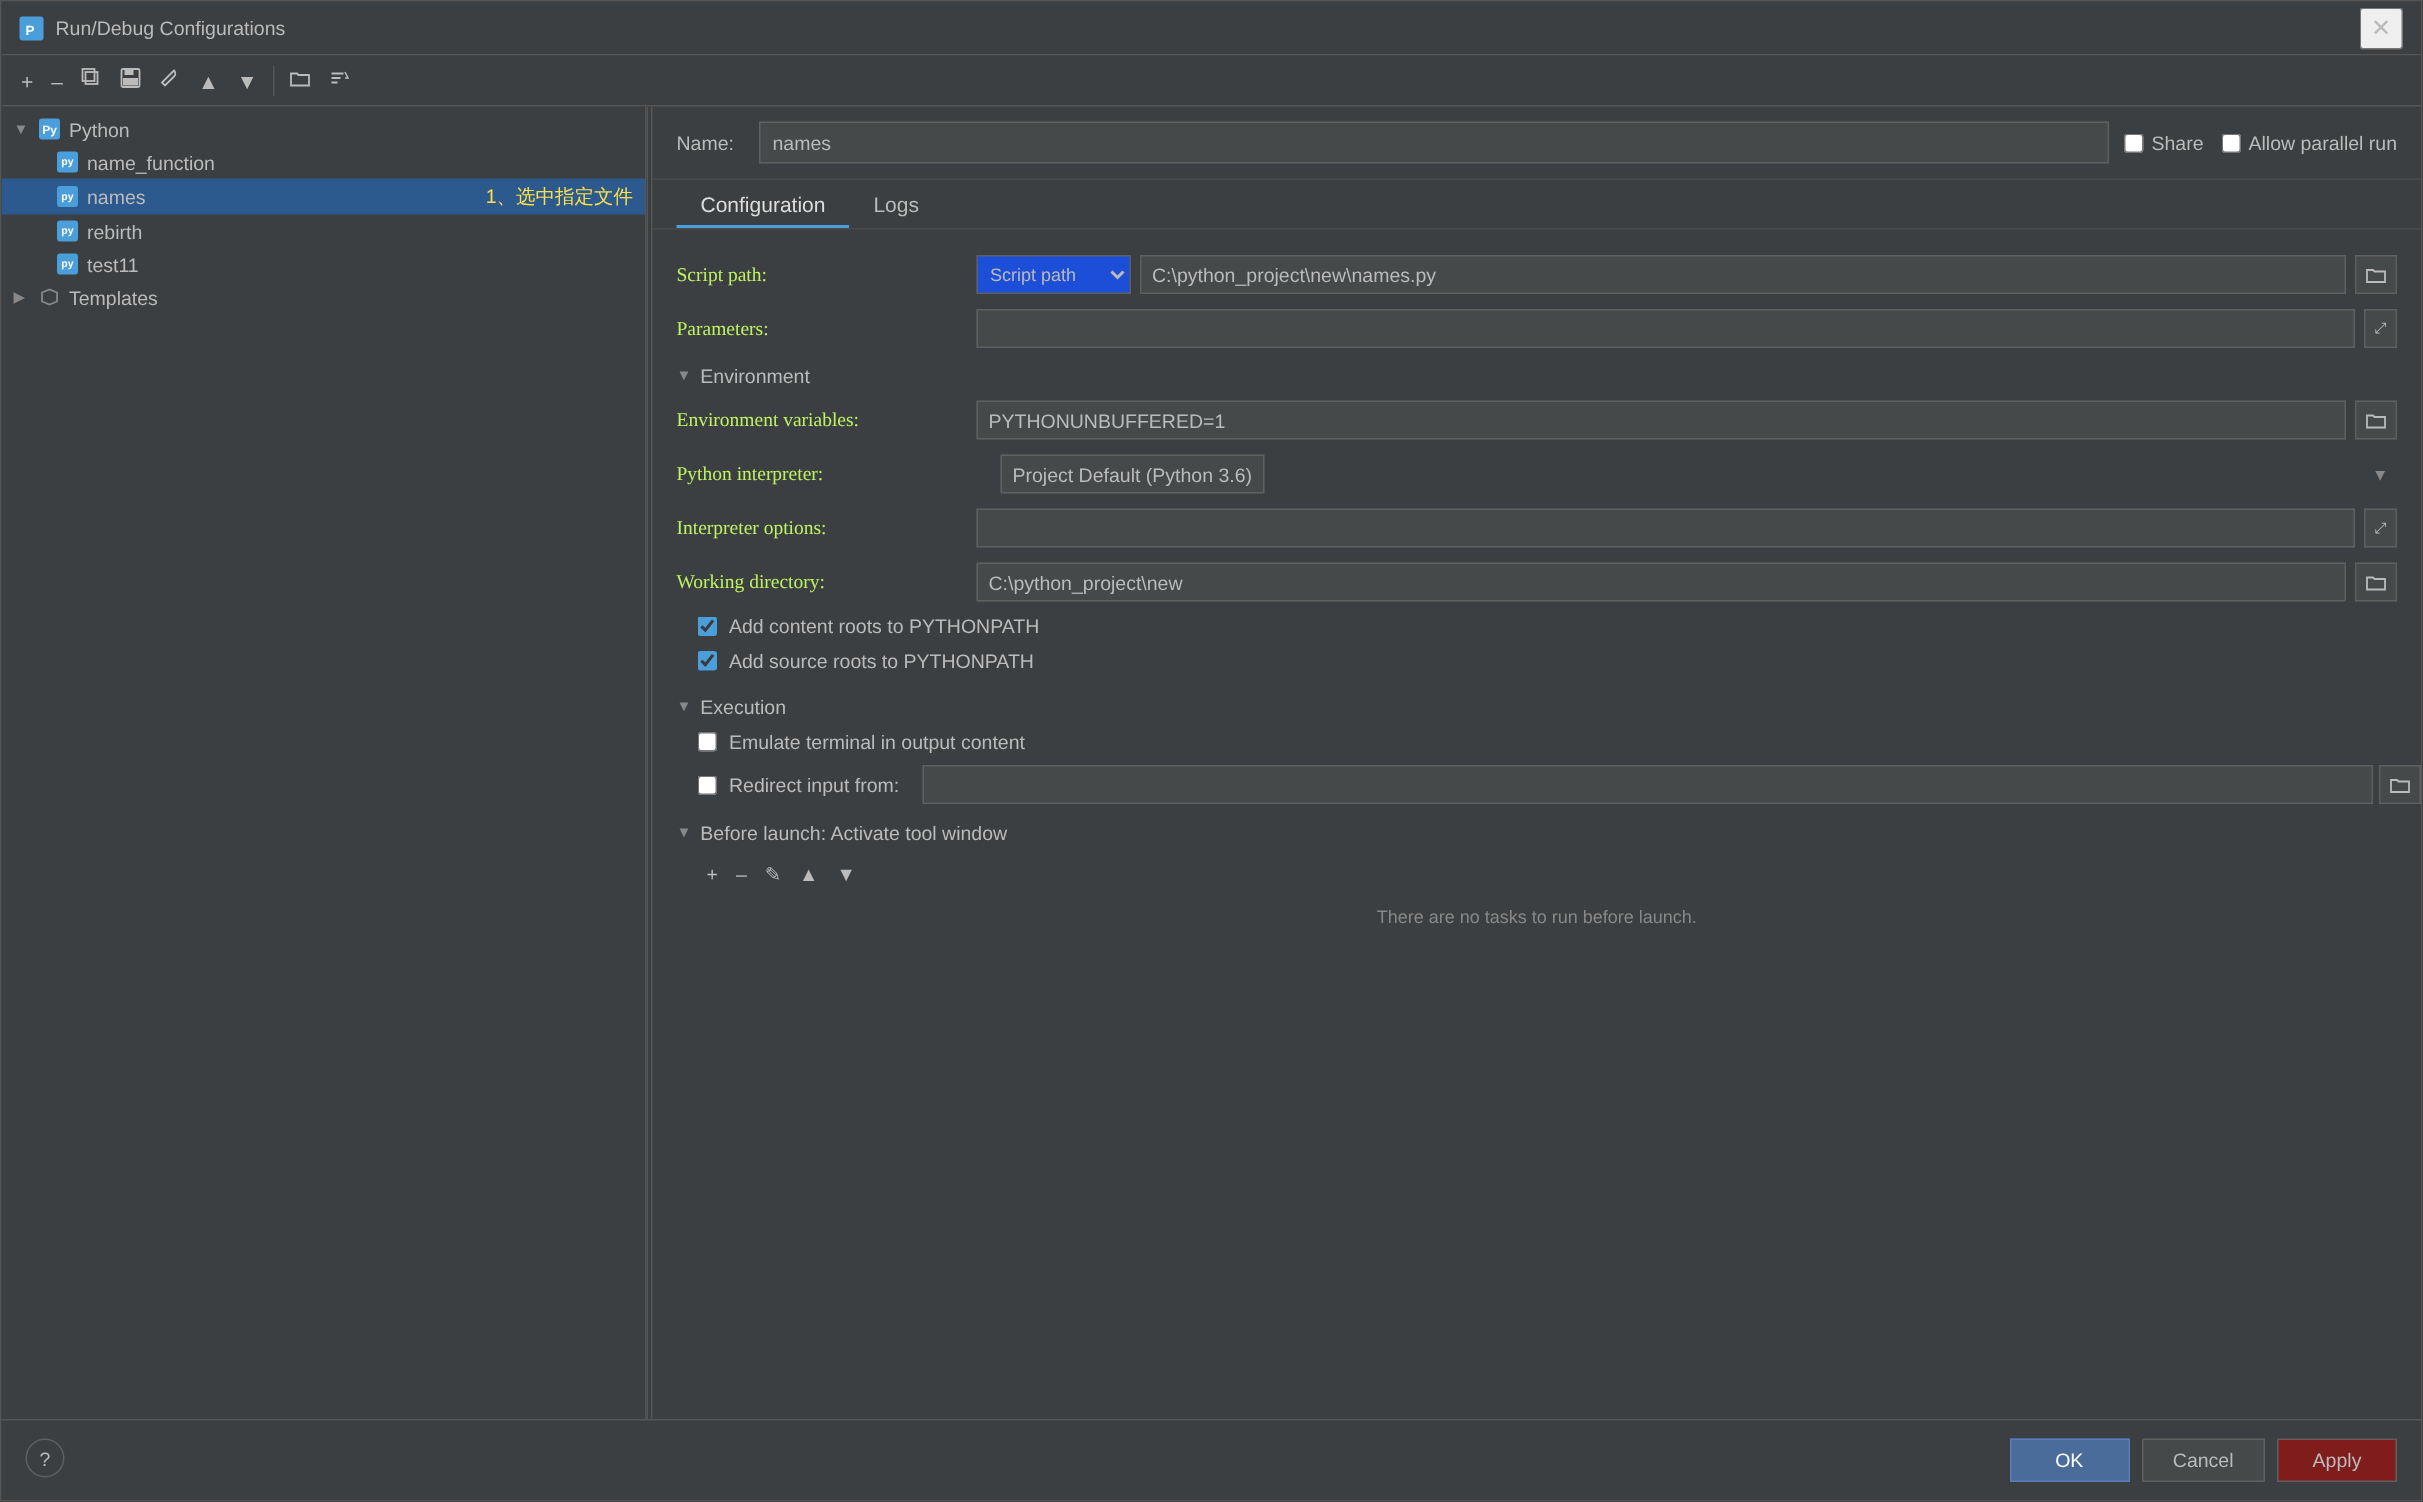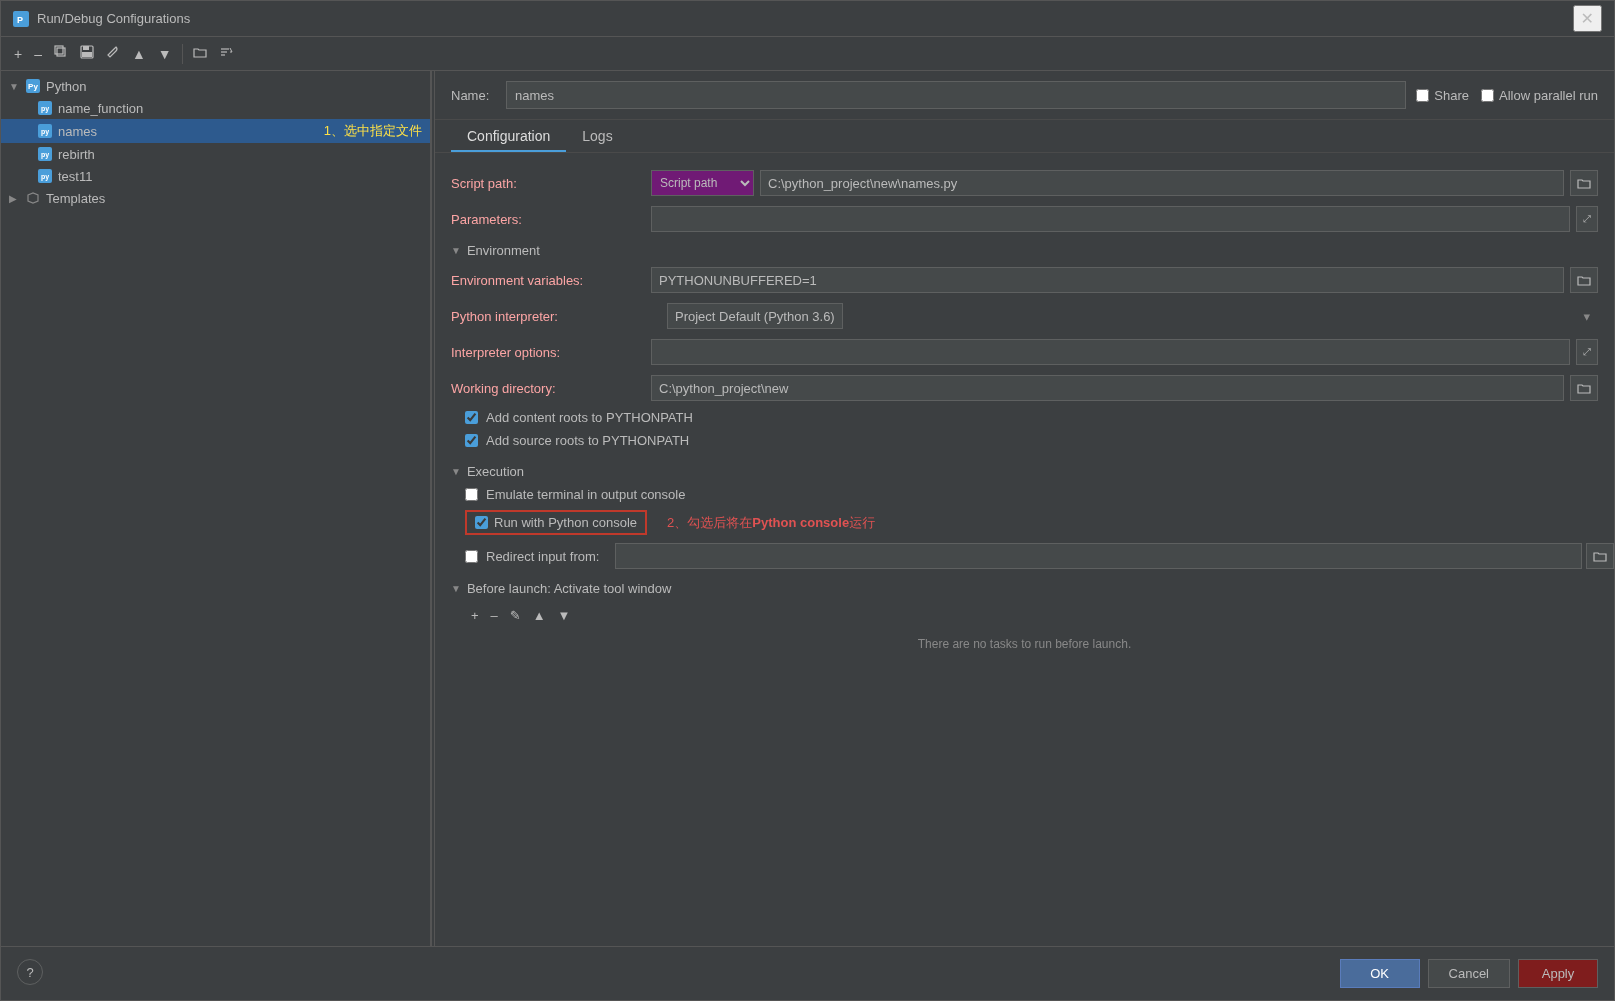--- a/index.html
+++ b/index.html
@@ -258,8 +258,9 @@
 
     .form-label {
       min-width: 200px;
-      color: #fca5a5;
-      font-size: 13px;
+      color: #bef264;
+      font-size: 13px;
+      font-family: Liberation Serif, serif;
     }
 
     .form-control {

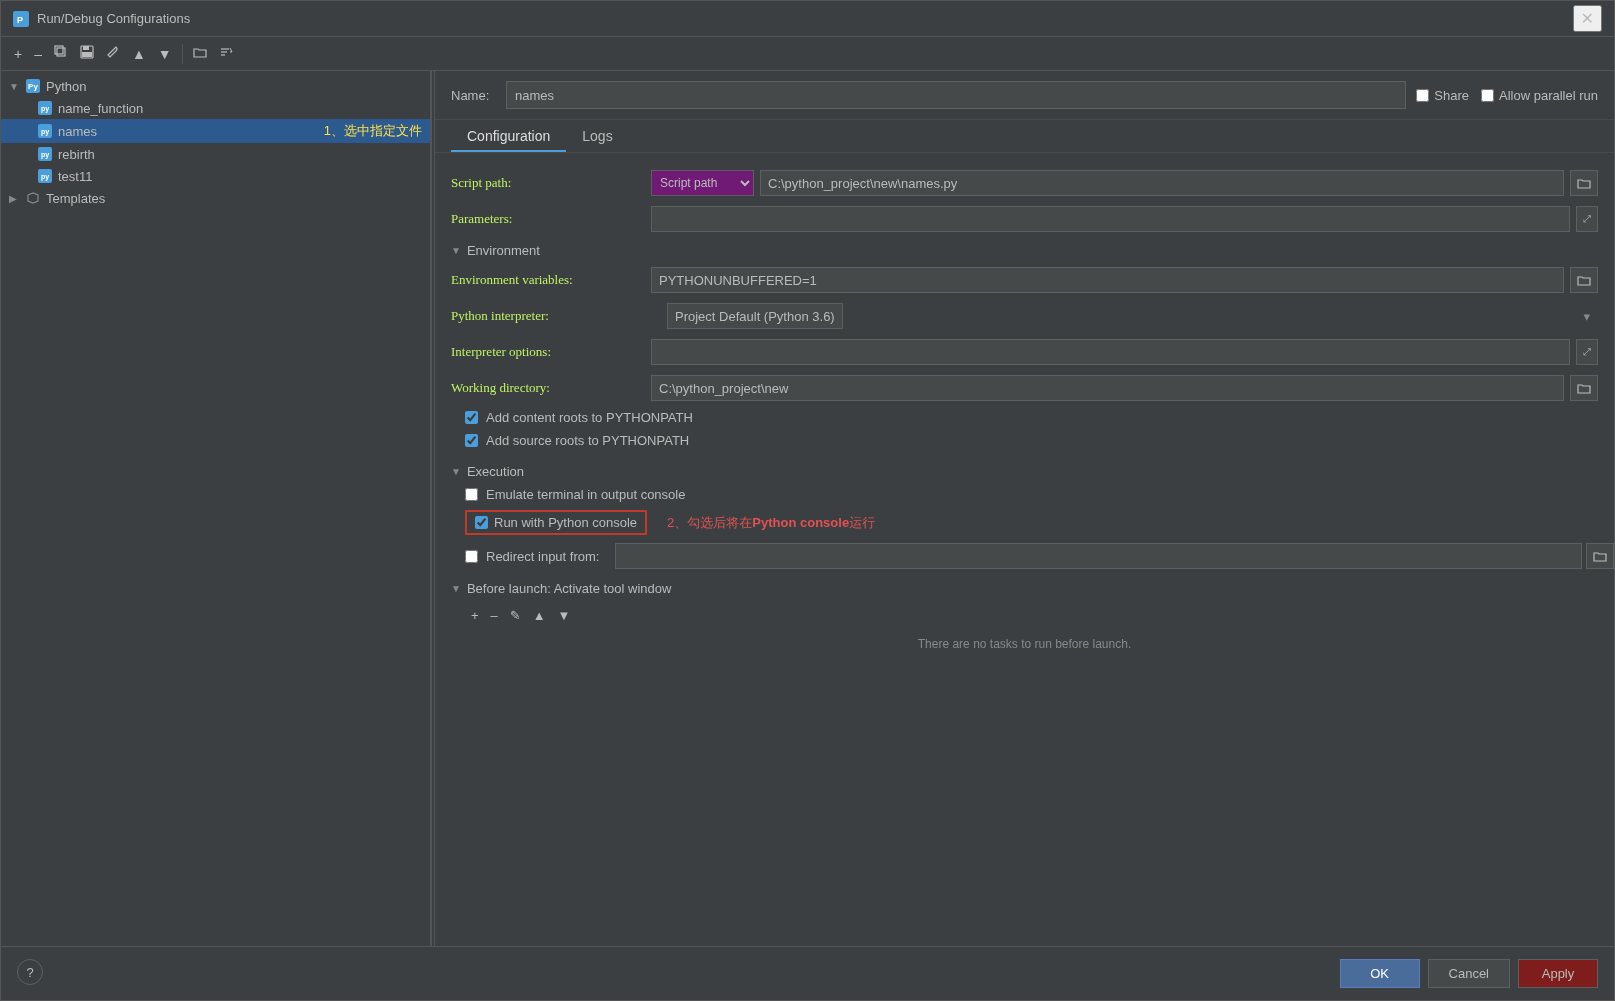--- a/index.html
+++ b/index.html
@@ -626,7 +626,7 @@
         <div class="form-row">
           <span class="form-label">Script path:</span>
           <div class="form-control">
-            <select class="script-path-dropdown" style="background:#701a75; border:1px solid #5e6060; color:#bbbbbb; padding:2px 4px; height:26px;">
+            <select class="script-path-dropdown" style="background:#1d4ed8; border:1px solid #5e6060; color:#bbbbbb; padding:2px 4px; height:26px;">
               <option>Script path</option>
               <option>Module name</option>
             </select>

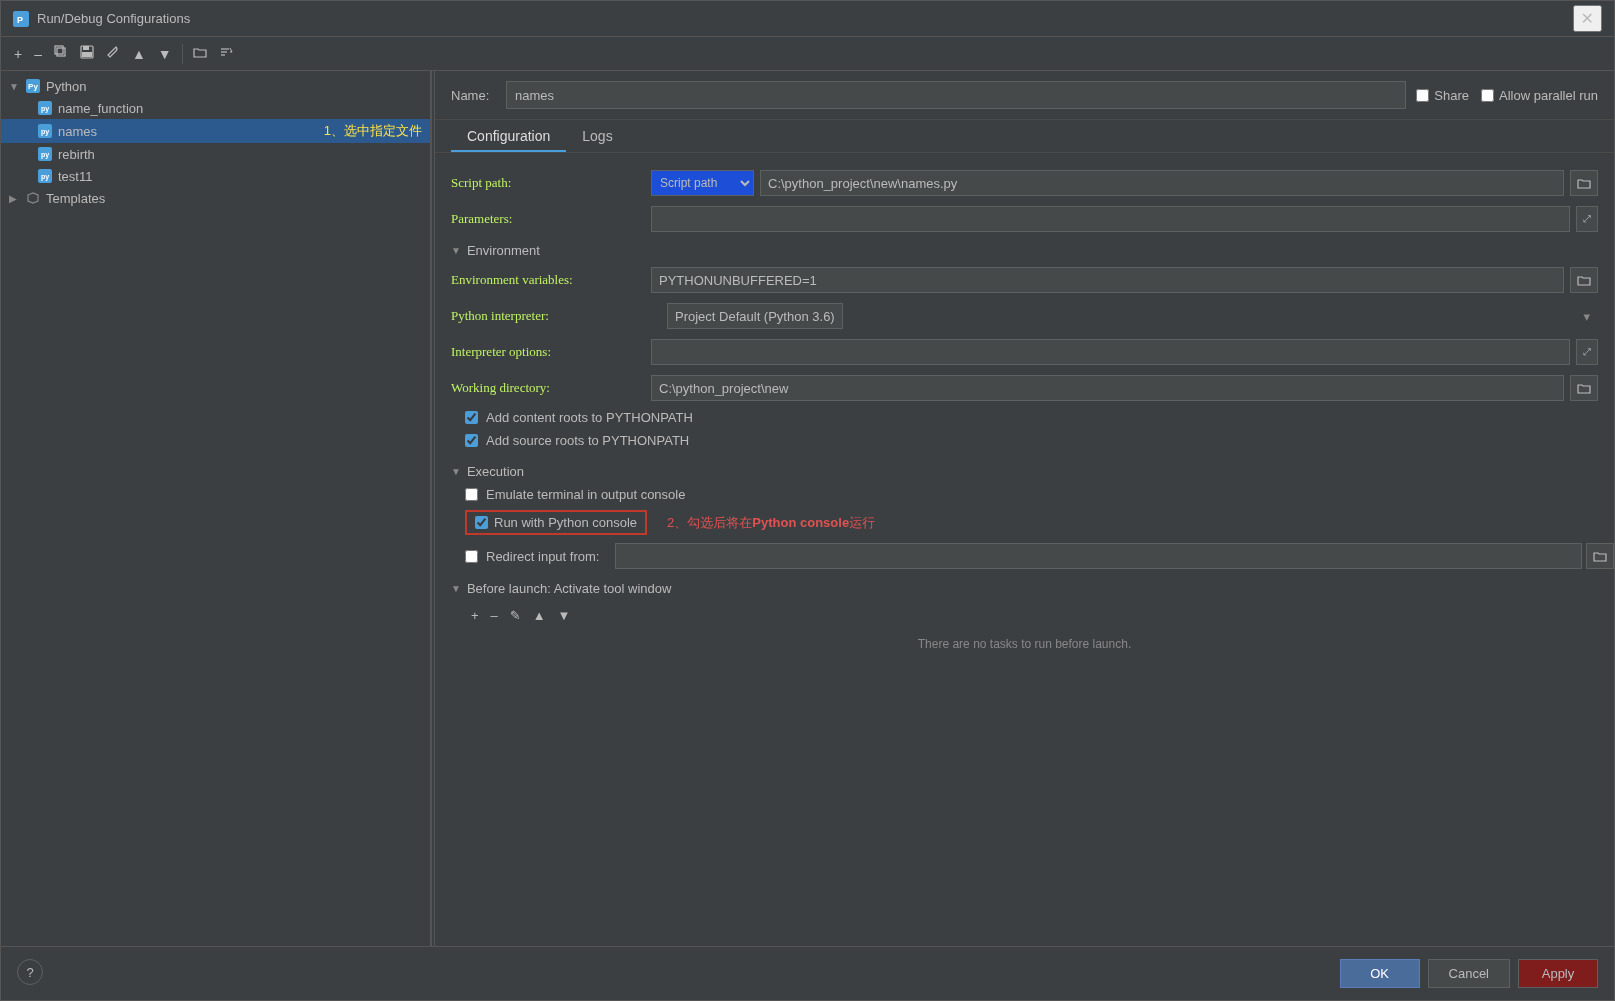--- a/index.html
+++ b/index.html
@@ -712,7 +712,7 @@
 
         <div class="checkbox-row">
           <input type="checkbox" class="checkbox-input" style="">
-          <span>Emulate terminal in output console</span>
+          <span>Emulate terminal in output content</span>
         </div>
 
         <div style="display:flex; align-items:center; padding: 4px 16px 4px 30px;">

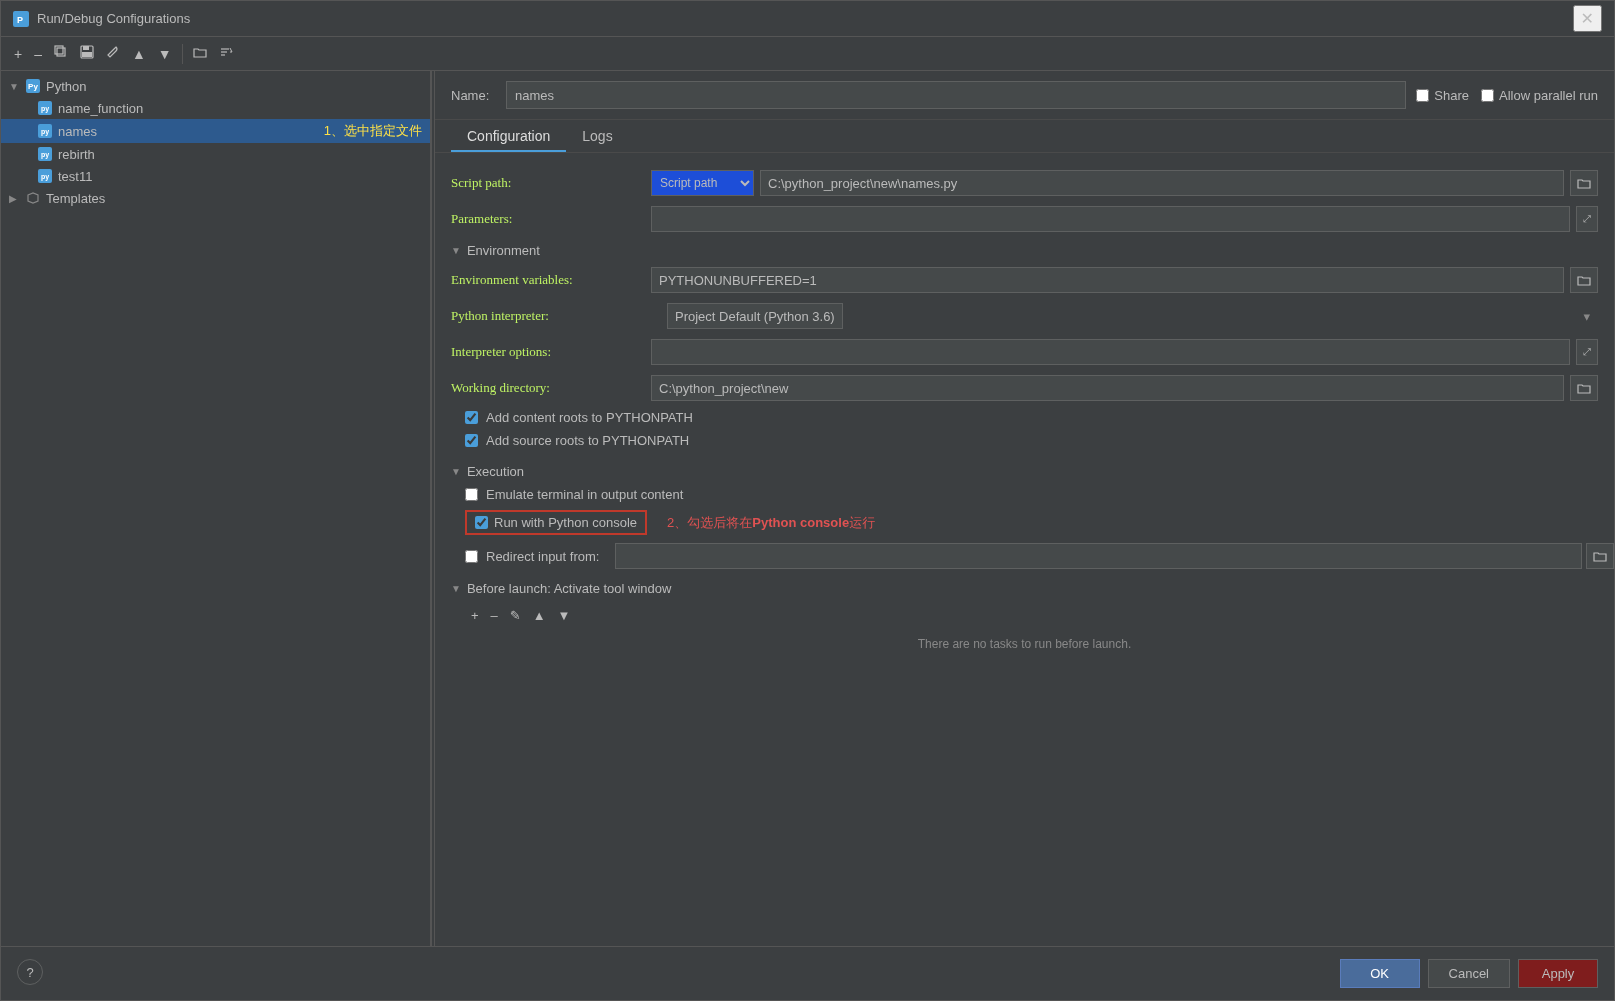--- a/index.html
+++ b/index.html
@@ -715,13 +715,6 @@
           <span>Emulate terminal in output content</span>
         </div>
 
-        <div style="display:flex; align-items:center; padding: 4px 16px 4px 30px;">
-          <div class="run-with-console-box">
-            <input type="checkbox" class="checkbox-input" checked="" style="">
-            <span>Run with Python console</span>
-          </div>
-          <span class="annotation-red">2、勾选后将在<span style="color:#e05252; font-weight:bold;">Python console</span>运行</span>
-        </div>
 
         <div class="redirect-row">
           <input type="checkbox" class="checkbox-input" style="">

